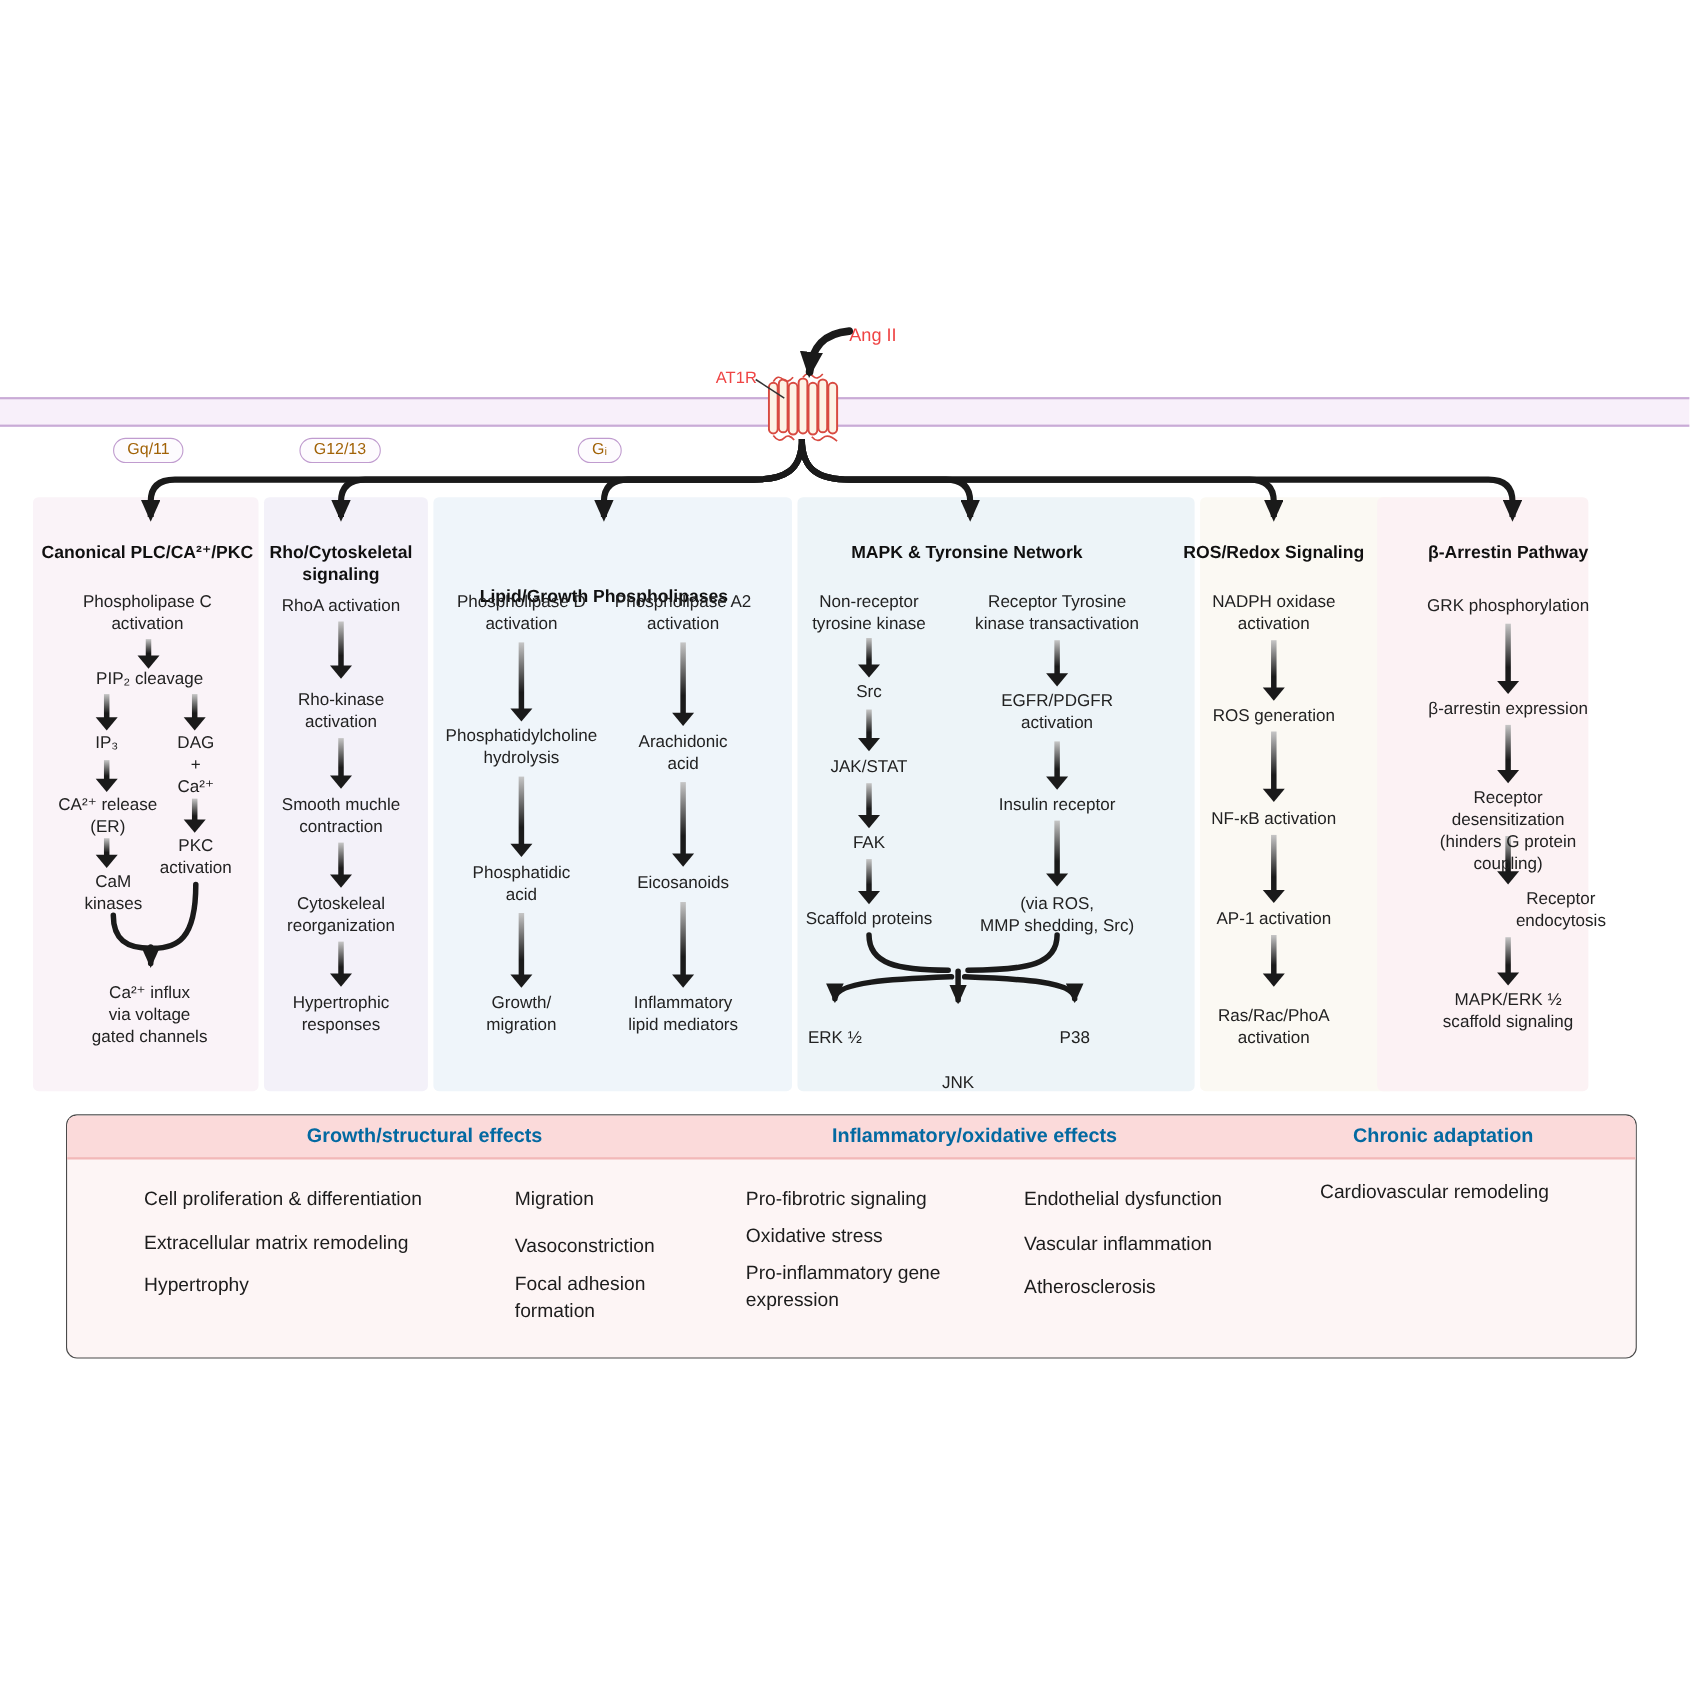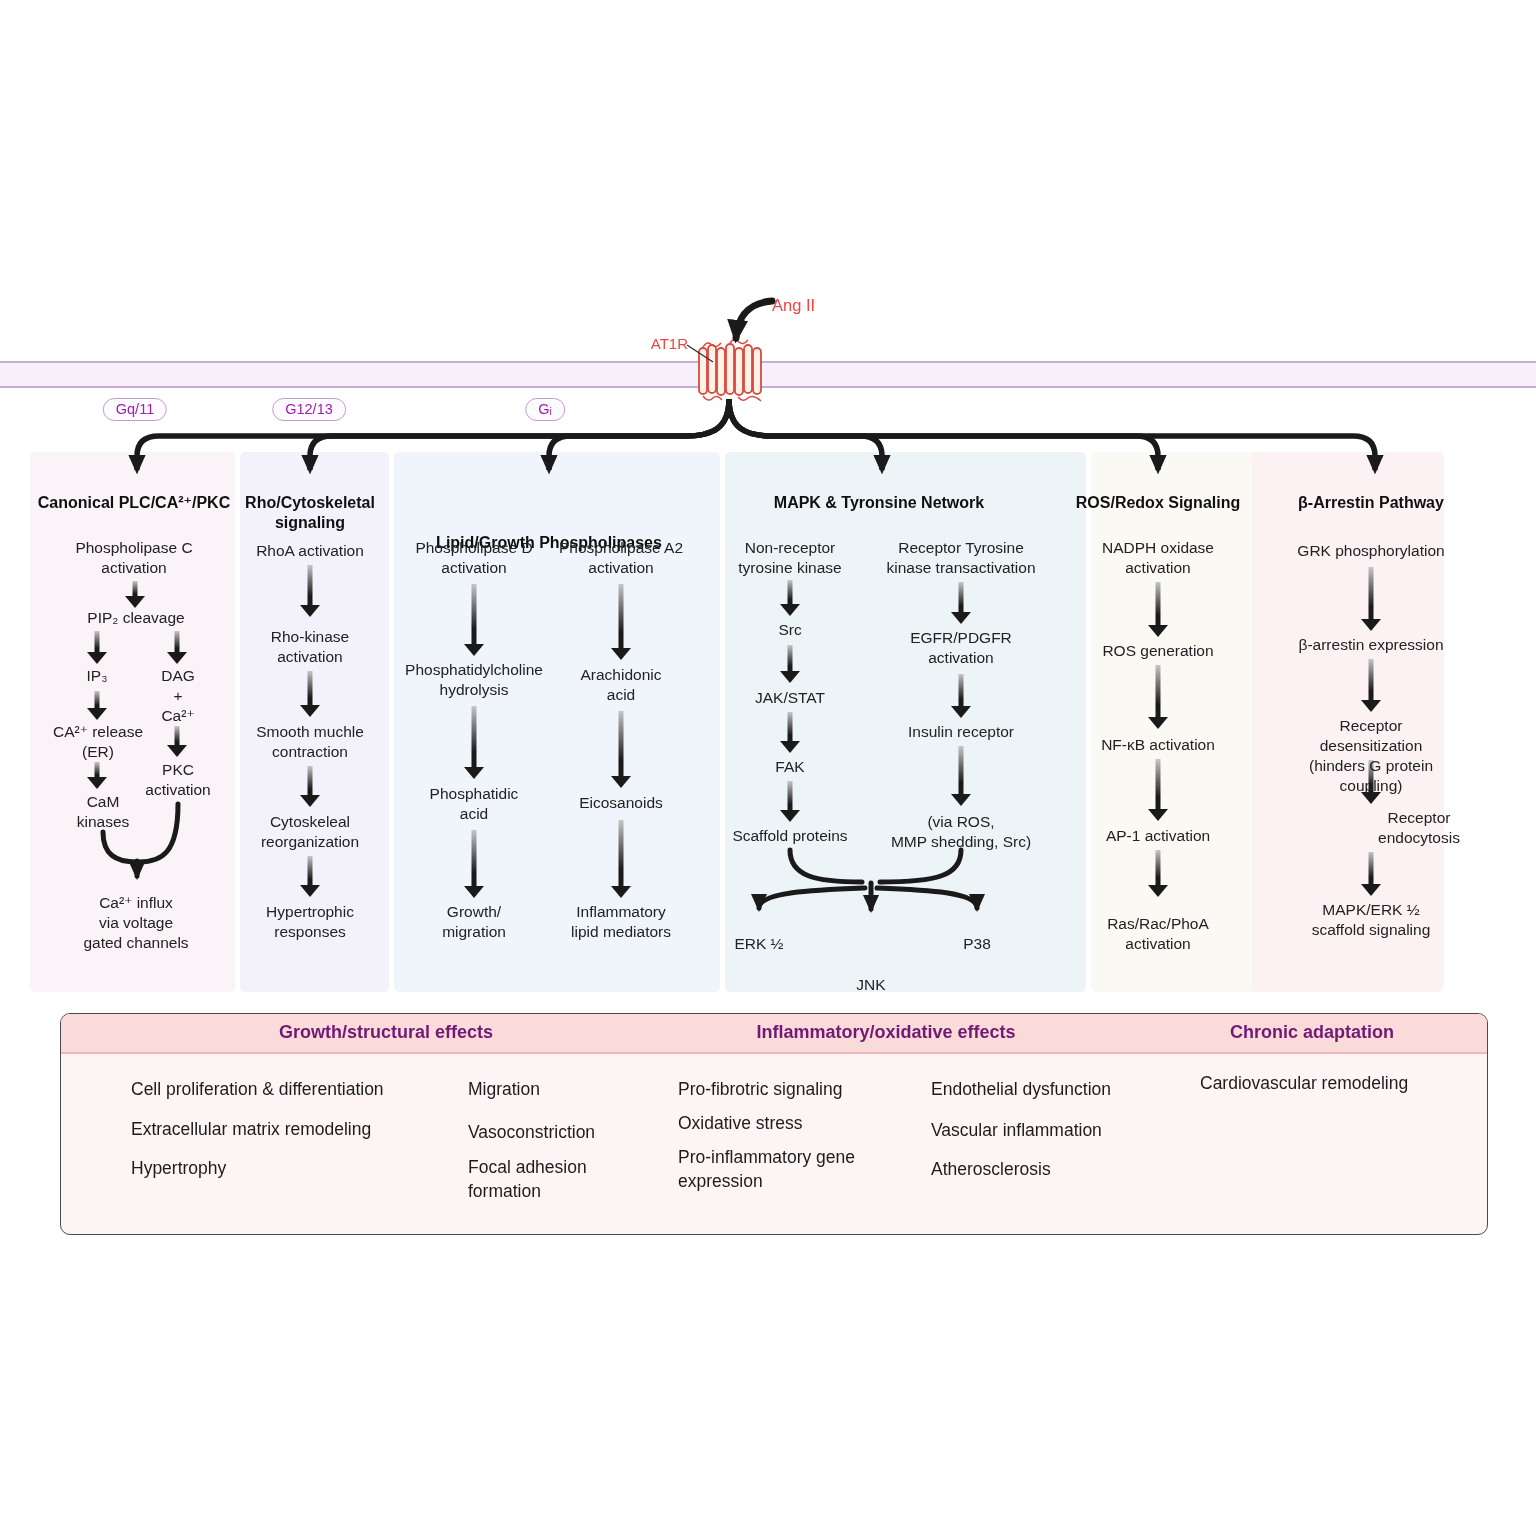--- a/index.html
+++ b/index.html
@@ -39,7 +39,7 @@
   .gpill{
     position:absolute;transform:translateX(-50%);z-index:4;
     border:1.5px solid var(--pill-border,#c09ccf);background:var(--pill-fill,#fdfbfe);
-    border-radius:14px;font-size:14.5px;padding:2px 12px 3px;color:#a21caf;
+    border-radius:14px;font-size:14.5px;padding:2px 12px 3px;color:#a16207;
   }
   .lig-label{position:absolute;font-size:16.5px;color:#ef4444;z-index:5;}
   .etable{

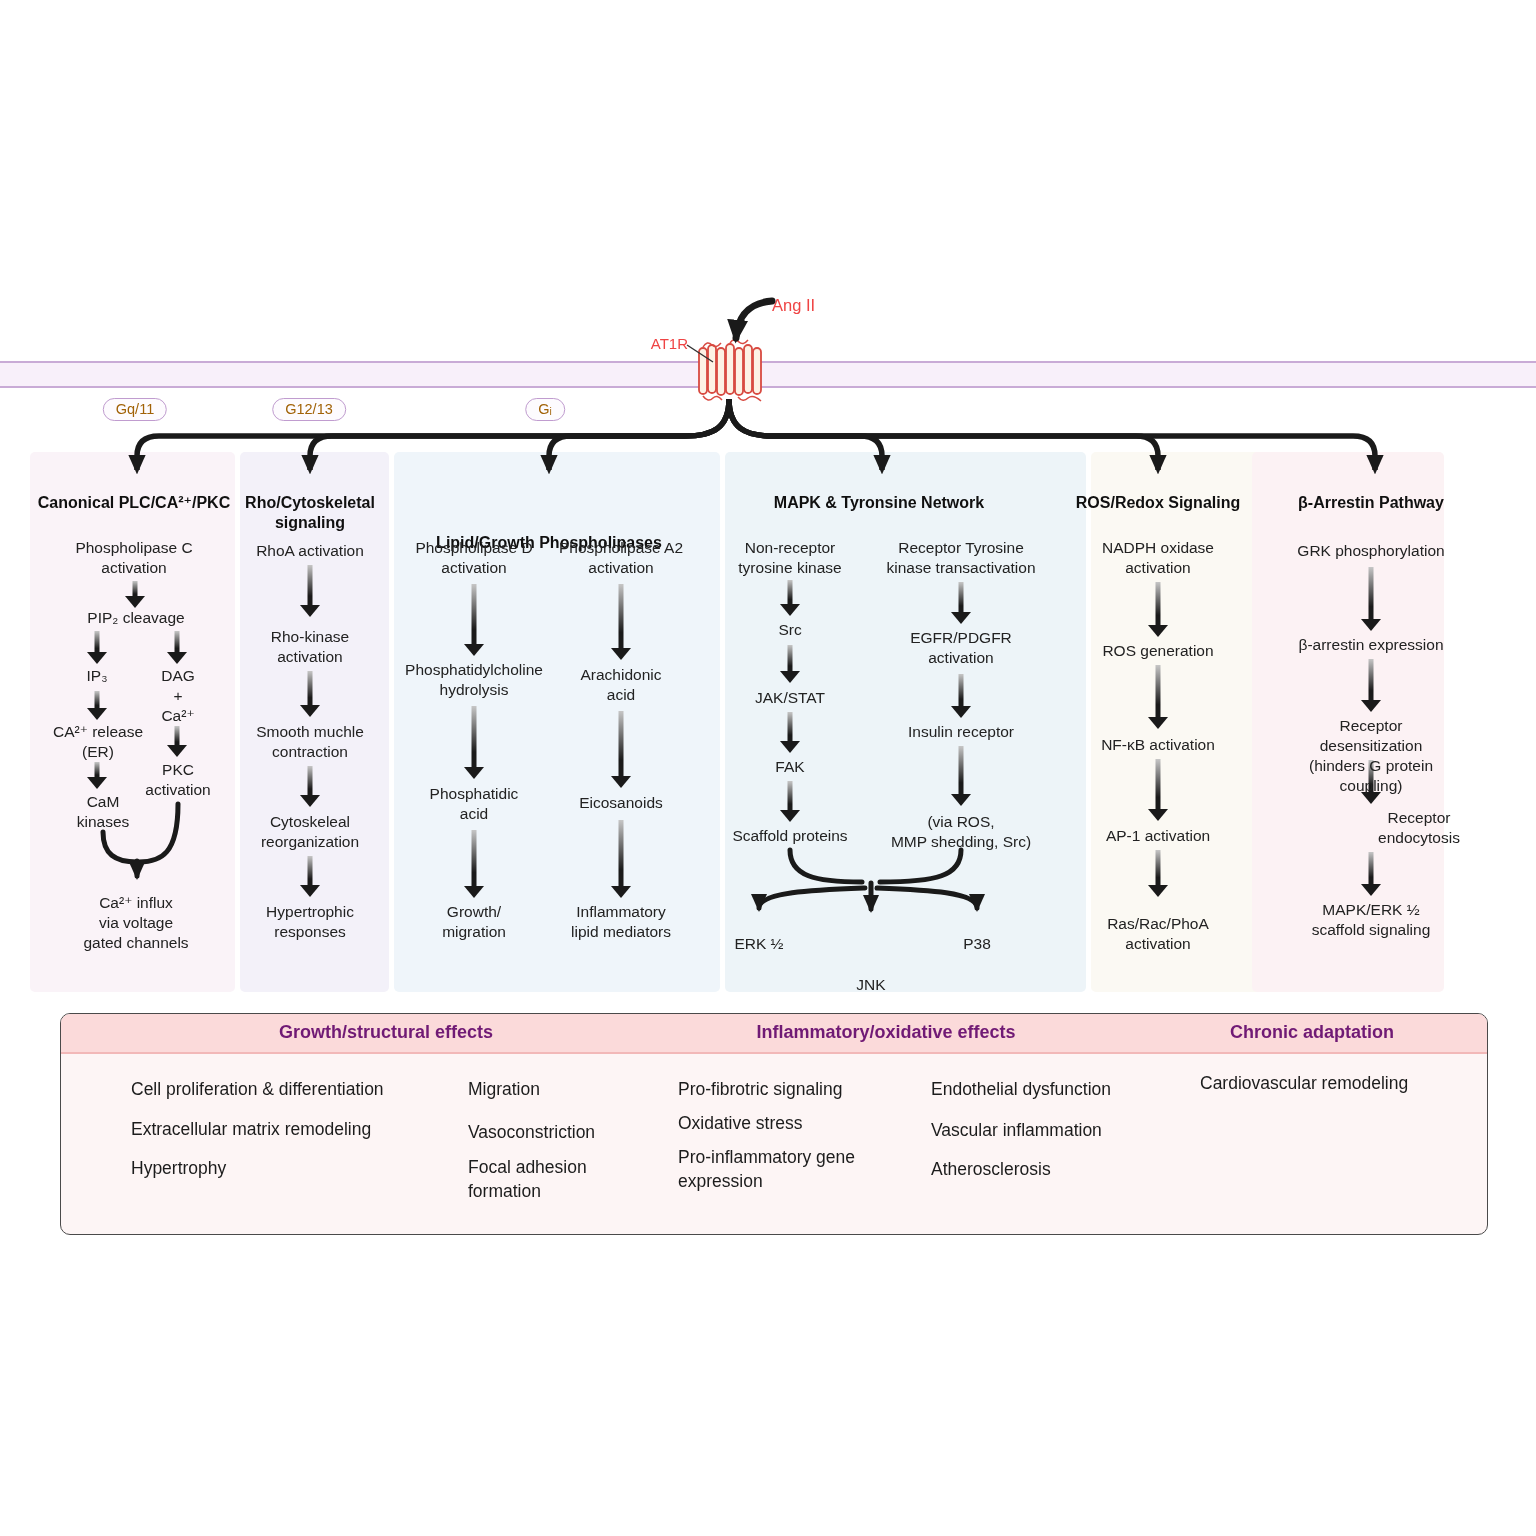--- a/index.html
+++ b/index.html
@@ -52,7 +52,7 @@
     background:var(--table-header-bg,#fbdada);
     border-bottom:2.5px solid var(--table-divider,#f2b8b8);
   }
-  .etitle{position:absolute;top:8px;transform:translateX(-50%);font-weight:700;font-size:18px;color:#701a75;white-space:nowrap;}
+  .etitle{position:absolute;top:8px;transform:translateX(-50%);font-weight:700;font-size:18px;color:#0369a1;white-space:nowrap;}
   .eitem{position:absolute;font-size:17.5px;white-space:pre-line;line-height:1.35;color:#1c1c1c;}
   svg{display:block;}
   .ink{stroke:var(--arrow,#1a1a1a);fill:none;}

